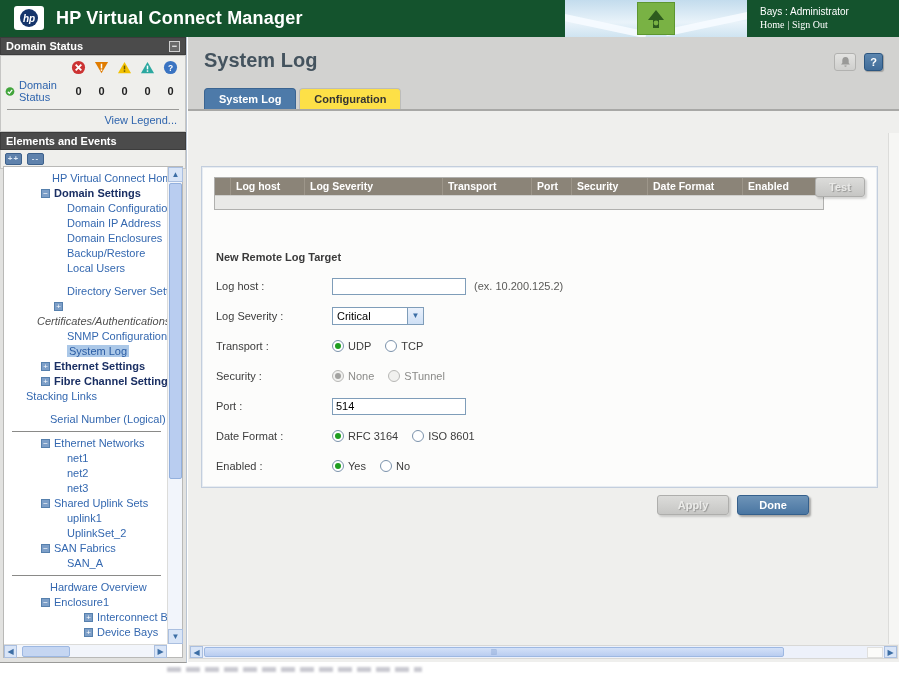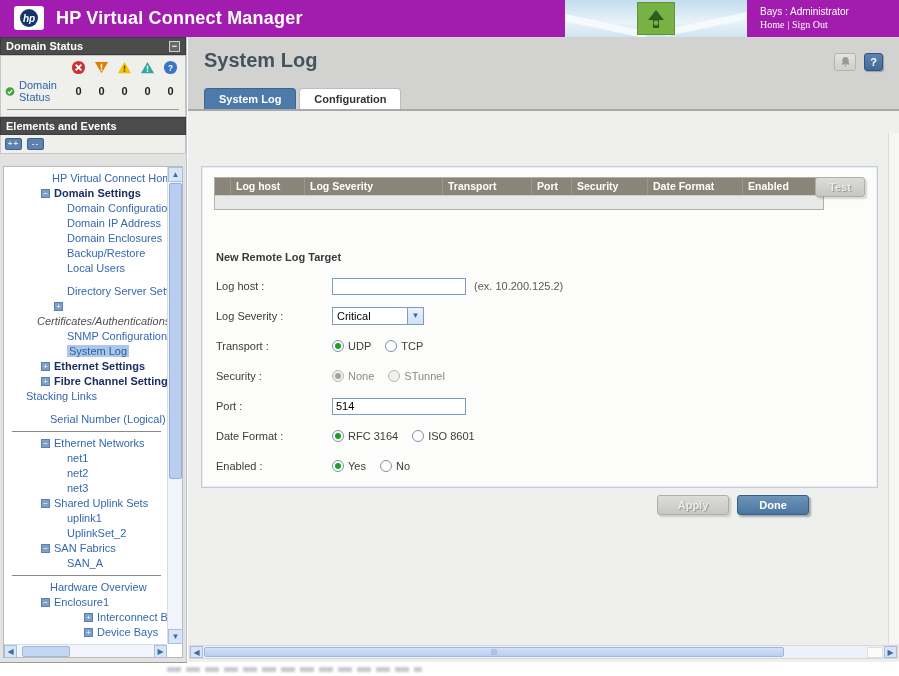--- a/index.html
+++ b/index.html
@@ -8,7 +8,7 @@
   .app { position:relative; width:899px; height:676px; background:#fff; }
 
   
-  .banner { position:absolute; top:0; left:0; width:899px; height:37px; background:#a21caf; }
+  .banner { position:absolute; top:0; left:0; width:899px; height:37px; background:#14532d; }
   .logo-box { position:absolute; left:14px; top:6px; width:30px; height:24px; background:#fff;
     border-radius:3px; display:flex; align-items:center; justify-content:center; }
   .logo-circle { width:18px; height:18px; border-radius:50%; background:#16356b; color:#fff;

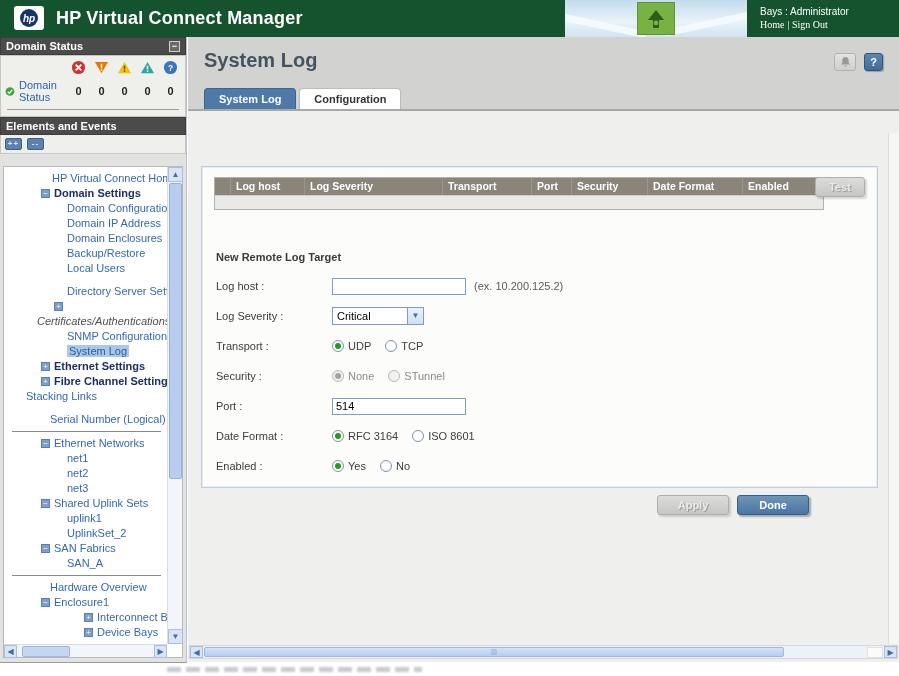--- a/index.html
+++ b/index.html
@@ -94,7 +94,7 @@
   .tabs-row { height:27px; background:#d2d2d0; border-bottom:2px solid #a8a8a6; position:relative; padding-left:16px; display:flex; align-items:flex-end; gap:3px; }
   .tab { padding:4px 14px 4px 14px; font-weight:bold; border-radius:4px 4px 0 0; cursor:pointer; }
   .tab.active { background:#4d7aa9; color:#fff; border:1px solid #3a6491; border-bottom:none; }
-  .tab.inactive { background:#ffffff; color:#333; border:1px solid #bcbcba; border-bottom:none; }
+  .tab.inactive { background:#fde047; color:#333; border:1px solid #bcbcba; border-bottom:none; }
 
   .content-body { position:absolute; left:0; right:0; top:96px; bottom:17px; background:#efefed; }
   .panel { position:absolute; left:13px; right:21px; top:33px; height:322px; background:#fcfcfb;

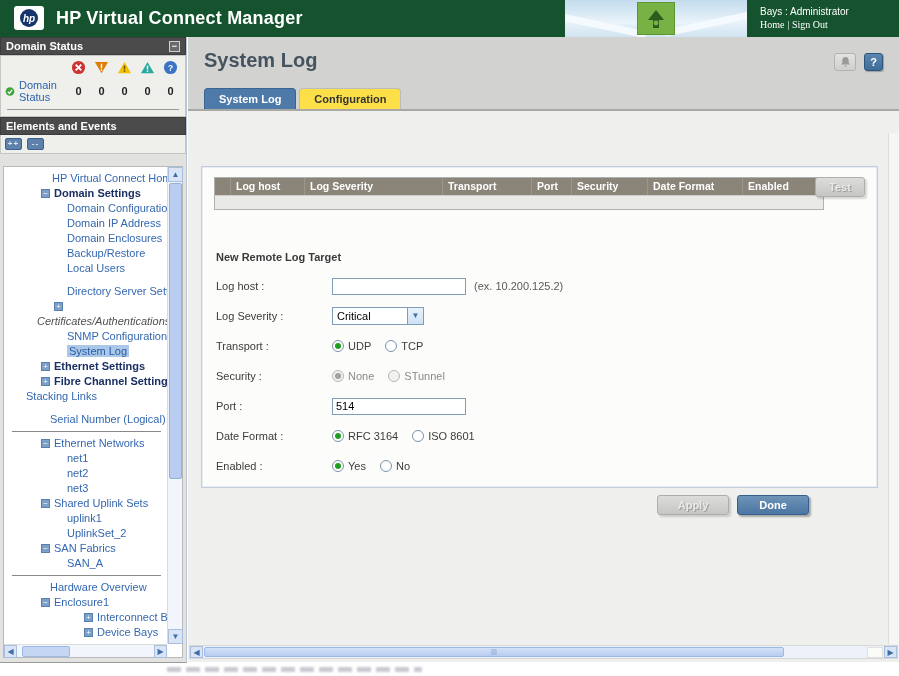--- a/index.html
+++ b/index.html
@@ -232,6 +232,7 @@
         <span class="ds-count">0</span>
       </div>
       <div class="ds-sep"></div>
+      <div class="view-legend">View Legend...</div>
     </div>
 
     <div class="panel-head">

